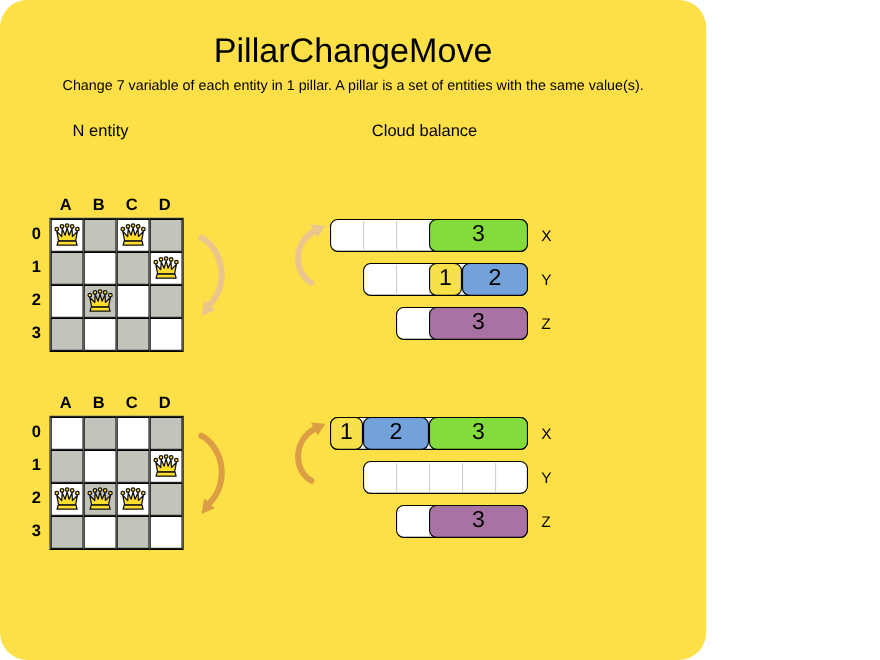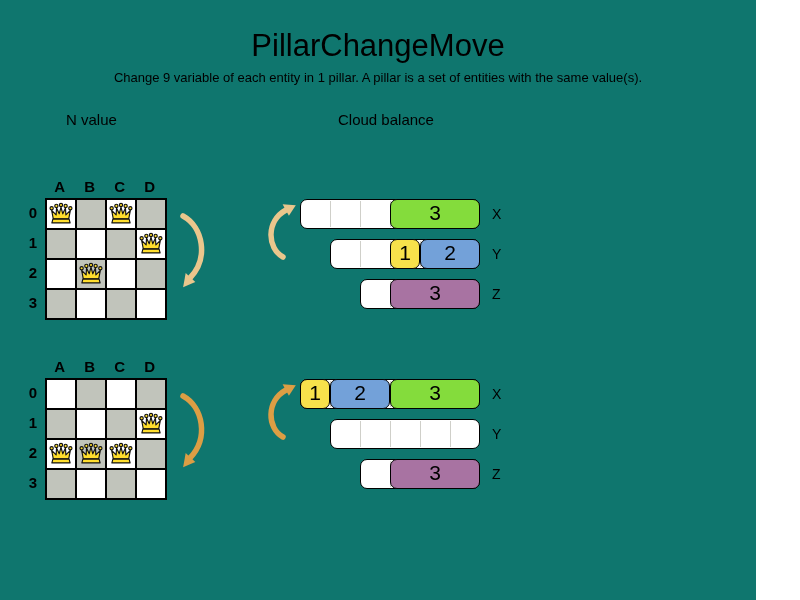--- a/index.html
+++ b/index.html
@@ -3,8 +3,8 @@
 <meta charset="utf-8">
 <style>
   html,body{margin:0;padding:0;background:#fff;}
-  .page{position:relative;width:756px;height:600px;background:#0f766e;overflow:hidden;
-        font-family:"Liberation Sans",sans-serif;color:#000;}
+  .page{position:relative;width:642px;height:600px;background:#fde047;overflow:hidden;
+        font-family:"Liberation Sans",sans-serif;color:#000;border-radius:25px;}
   .title{position:absolute;top:28px;left:0;width:100%;text-align:center;font-size:31px;}
   .subtitle{position:absolute;top:70px;left:0;width:100%;text-align:center;font-size:13px;}
   .section-label{position:absolute;font-size:15px;}

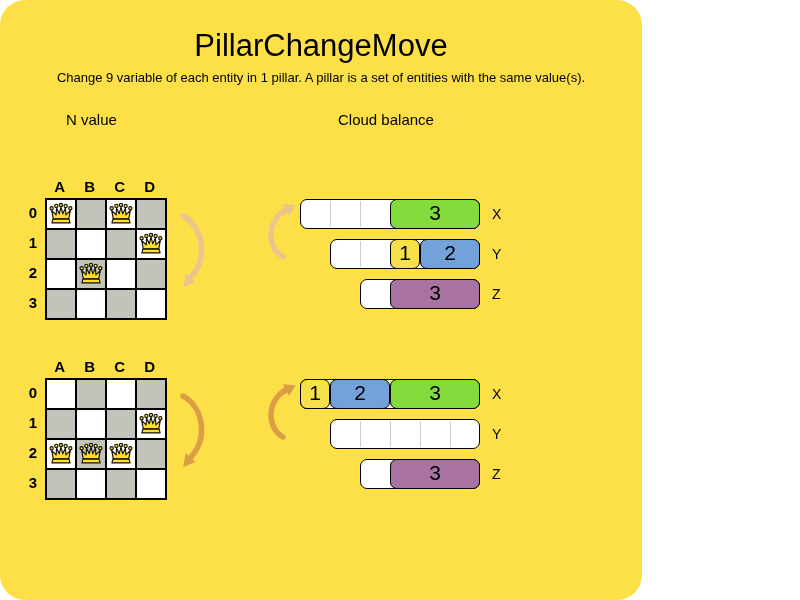--- a/index.html
+++ b/index.html
@@ -39,7 +39,7 @@
 <div class="page">
 
   <div class="title">PillarChangeMove</div>
-  <div class="subtitle">Change 9 variable of each entity in 1 pillar. A pillar is a set of entities with the same value(s).</div>
+  <div class="subtitle">Change 7 variable of each entity in 1 pillar. A pillar is a set of entities with the same value(s).</div>
 
   <div class="section-label label-nqueens">N value</div>
   <div class="section-label label-cloud">Cloud balance</div>

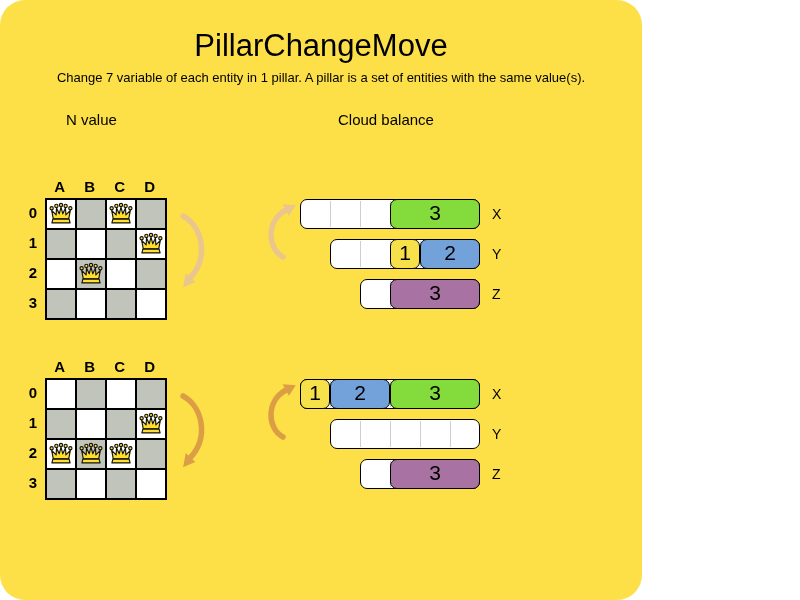--- a/index.html
+++ b/index.html
@@ -41,7 +41,7 @@
   <div class="title">PillarChangeMove</div>
   <div class="subtitle">Change 7 variable of each entity in 1 pillar. A pillar is a set of entities with the same value(s).</div>
 
-  <div class="section-label label-nqueens">N value</div>
+  <div class="section-label label-nqueens">N entity</div>
   <div class="section-label label-cloud">Cloud balance</div>
 
   <div class="board-group" style="left:24px;top:178px;">

